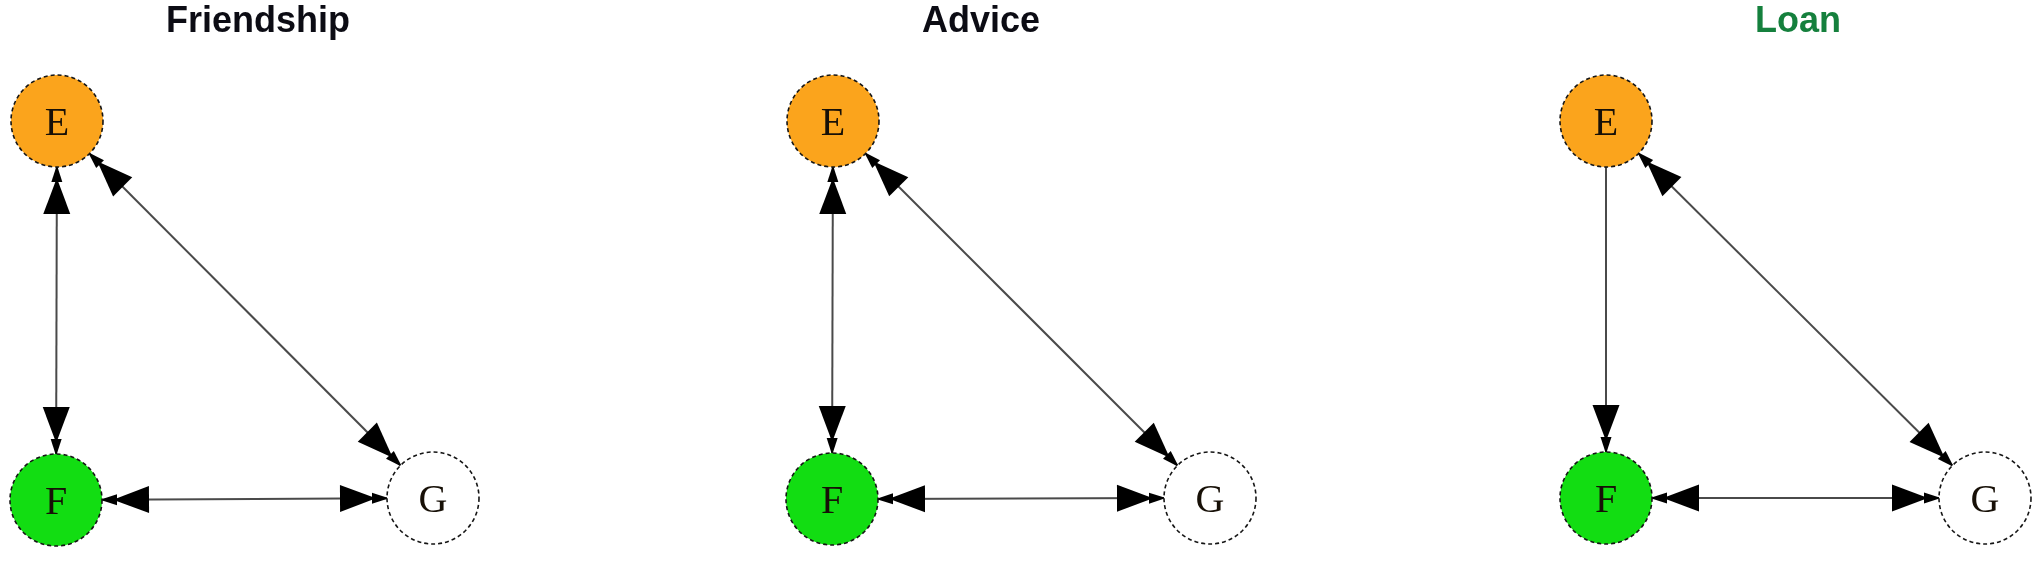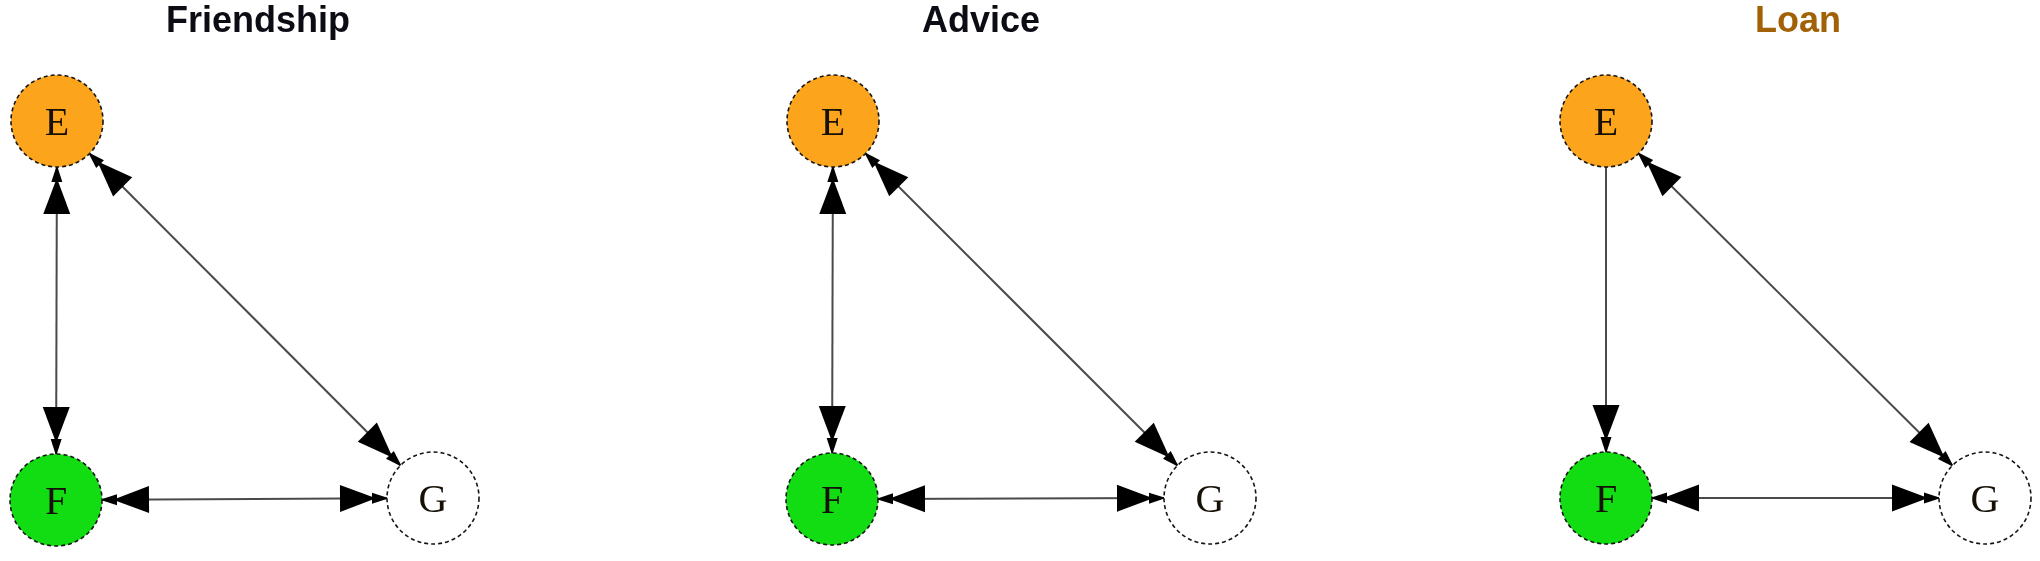--- a/index.html
+++ b/index.html
@@ -34,7 +34,7 @@
 <div class="figure">
   <div class="panel-title" id="title-0" style="left: 258px; color: rgb(12, 12, 20);">Friendship</div>
   <div class="panel-title" id="title-1" style="left: 981px; color: rgb(12, 12, 20);">Advice</div>
-  <div class="panel-title" id="title-2" style="left: 1798px; color: #a16207;">Loan</div>
+  <div class="panel-title" id="title-2" style="left: 1798px; color: #15803d;">Loan</div>
   <svg id="graph-svg" width="2040" height="561" viewBox="0 0 2040 561" xmlns="http://www.w3.org/2000/svg">
       <line x1="56.878628390819465" y1="166.99983987942224" x2="56.121371609180535" y2="454.00016012057773" stroke="#4a4a4a" stroke-width="2"></line>
       <polygon points="56.11609458269442,456.00015315881353 50.66096845267805,438.98570051097283 61.660930162974665,439.0147241566465" fill="#000000" stroke="none"></polygon>

